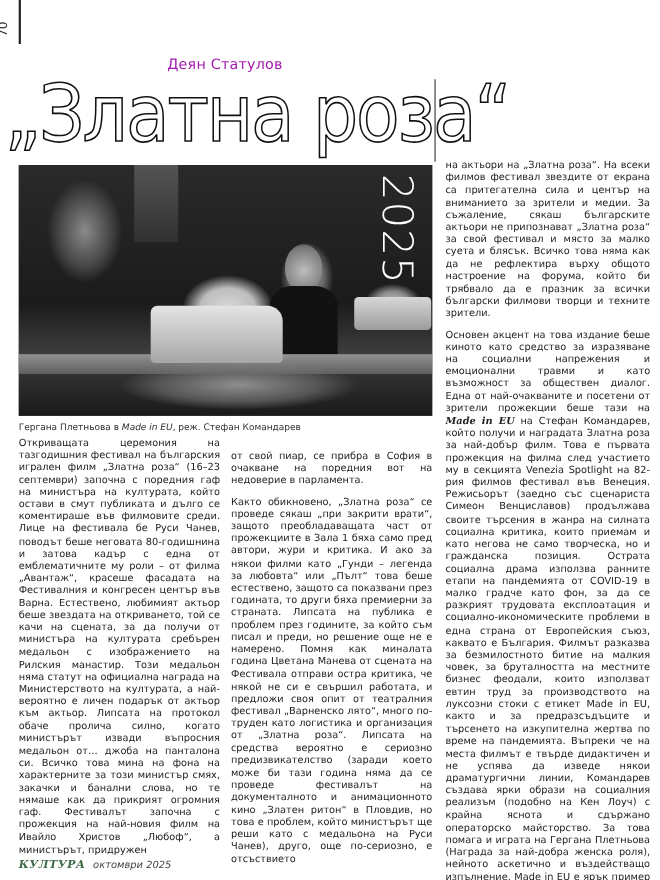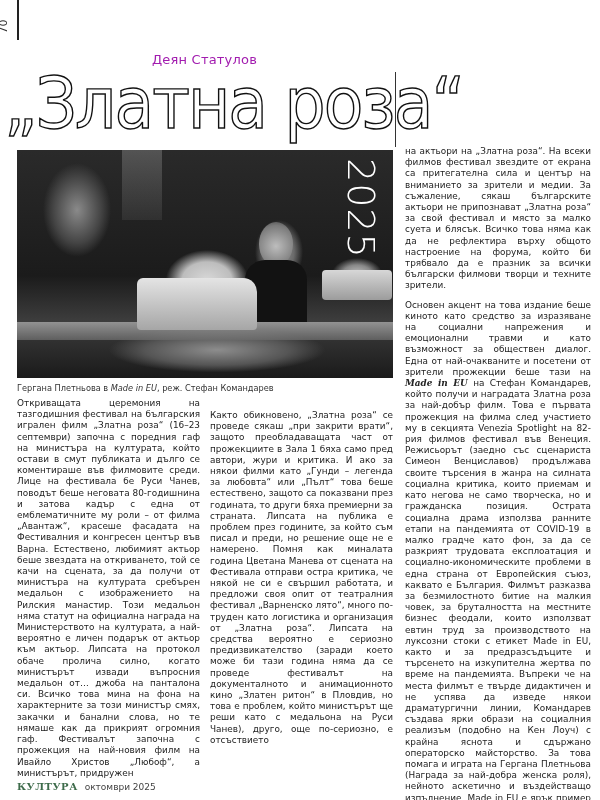--- a/index.html
+++ b/index.html
@@ -77,6 +77,7 @@
 </div>
 
 <div class="col col-mid">
+  <p>от свой пиар, се прибра в София в очакване на поредния вот на недоверие в парламента.</p>
   <p>Както обикновено, „Златна роза“ се проведе сякаш „при закрити врати“, защото преобладаващата част от прожекциите в Зала 1 бяха само пред автори, жури и критика. И ако за някои филми като „Гунди – легенда за любовта“ или „Пълт“ това беше естествено, защото са показвани през годината, то други бяха премиерни за страната. Липсата на публика е проблем през годините, за който съм писал и преди, но решение още не е намерено. Помня как миналата година Цветана Манева от сцената на Фестивала отправи остра критика, че някой не си е свършил работата, и предложи своя опит от театралния фестивал „Варненско лято“, много по-труден като логистика и организация от „Златна роза“. Липсата на средства вероятно е сериозно предизвикателство (заради което може би тази година няма да се проведе фестивалът на документалното и анимационното кино „Златен ритон“ в Пловдив, но това е проблем, който министърът ще реши като с медальона на Руси Чанев), друго, още по-сериозно, е отсъствието</p>
 </div>
 

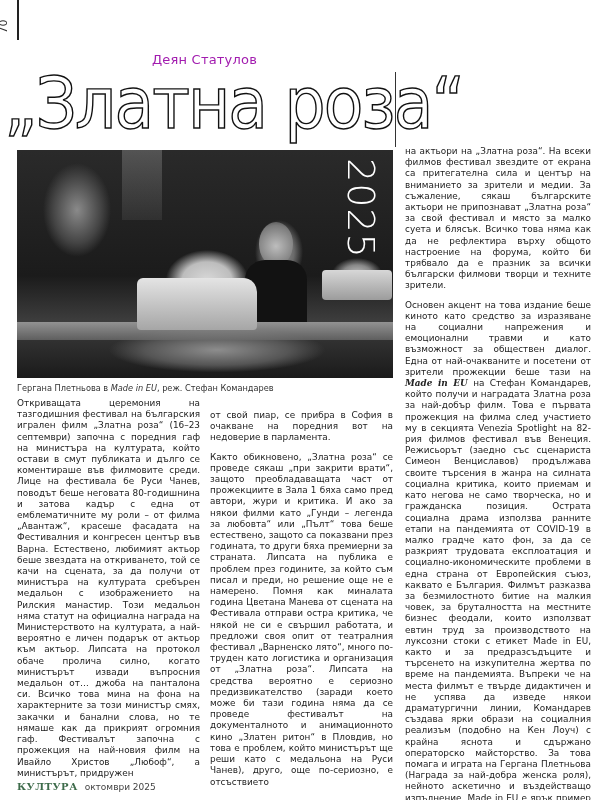--- a/index.html
+++ b/index.html
@@ -37,7 +37,7 @@
     .col-right { left: 405px; top: 146px; width: 186px; }
     .ital { }
     .bold-ital { font-weight: bold; font-style: italic; font-family: "DejaVu Serif", serif; }
-    .footer { position: absolute; left: 17px; top: 781px; font-size: 9px; color: #444; white-space: nowrap; }
+    .footer { position: absolute; left: 17px; top: 781px; font-size: 9px; color: #444; white-space: nowrap; font-style: italic; }
     .footer .brand { font-family: "DejaVu Serif", serif; font-weight: bold; color: #3d6b4a; letter-spacing: 0.5px; font-size: 10px; margin-right: 4px; }
   </style>
 </head>

